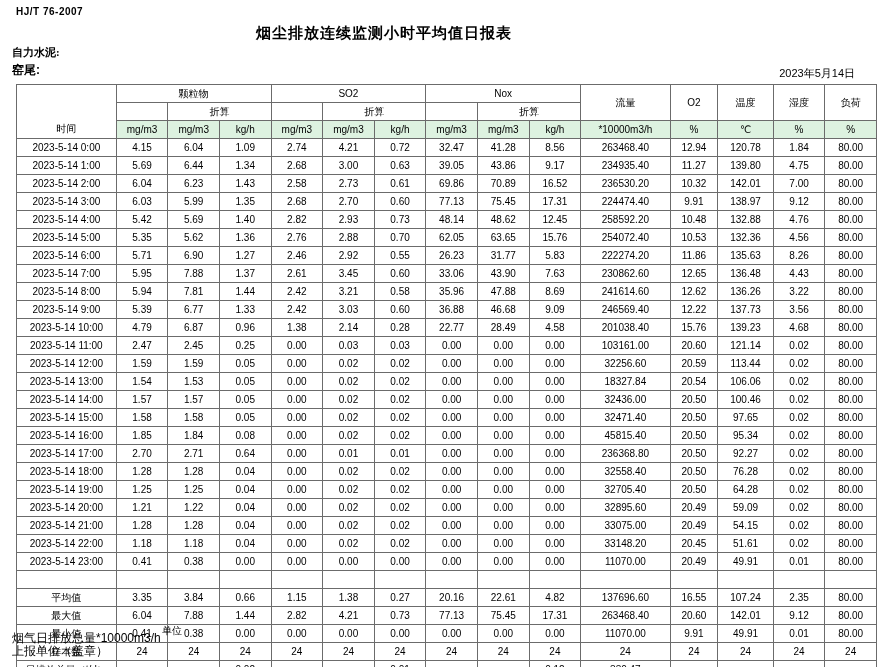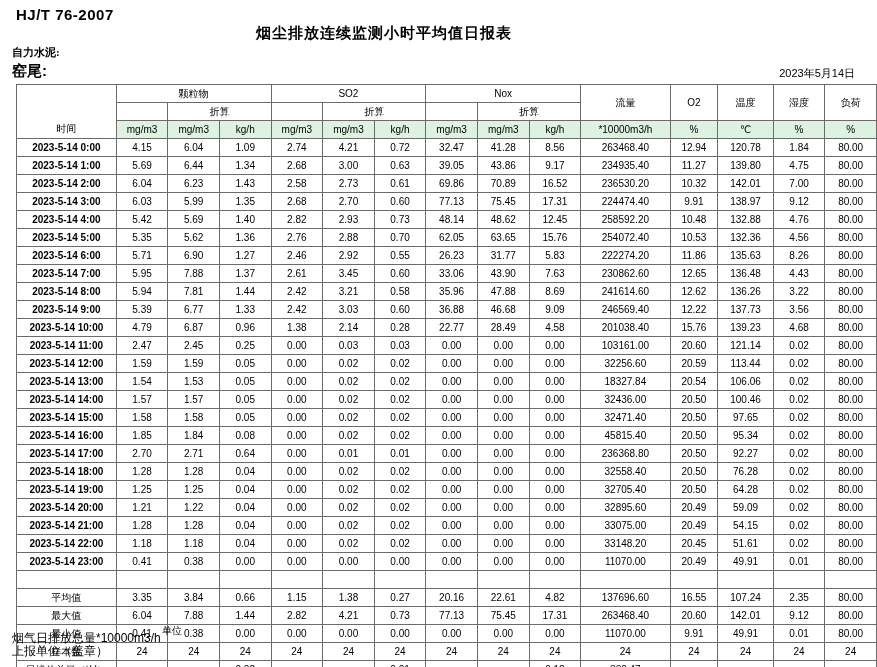--- a/index.html
+++ b/index.html
@@ -14,7 +14,7 @@
   }
   .std-code{
     position:absolute;left:16px;top:6px;
-    font-size:15px;font-weight:bold;letter-spacing:0.5px;
+    font-size:10px;font-weight:bold;letter-spacing:0.5px;
   }
   .doc-title{
     position:absolute;left:0;top:24px;width:768px;

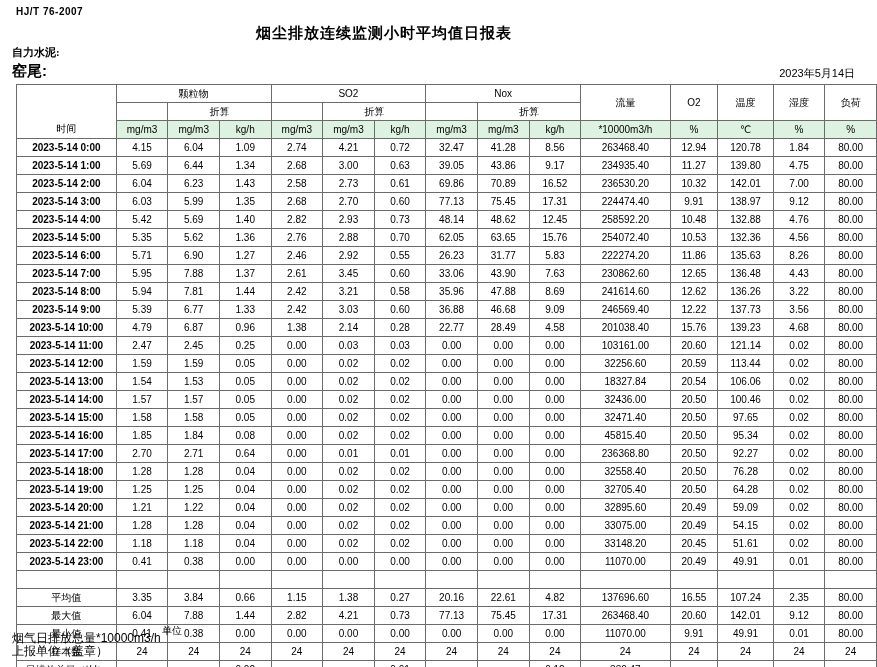--- a/index.html
+++ b/index.html
@@ -28,7 +28,7 @@
   }
   .kiln{
     position:absolute;left:12px;top:62px;
-    font-size:15px;font-weight:bold;
+    font-size:12px;font-weight:bold;
   }
   .report-date{
     position:absolute;right:22px;top:66px;

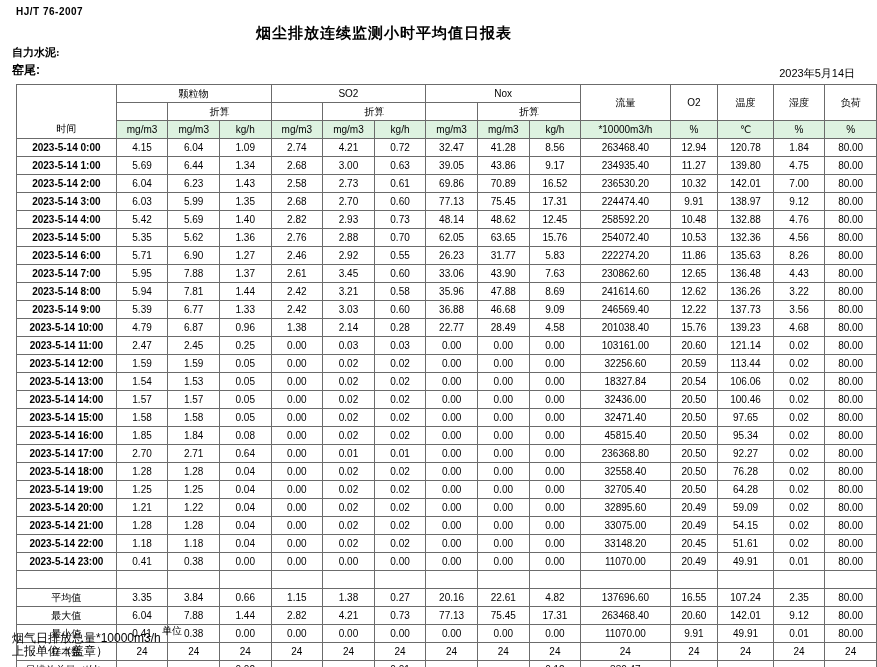--- a/index.html
+++ b/index.html
@@ -51,7 +51,7 @@
   }
   .hdr-group{font-weight:normal;font-size:10px;}
   .unit-row td{background:#ddf2e0;height:17px;}
-  .time-label{font-weight:bold;}
+  .time-label{font-weight:normal;}
   .blank-row td{height:9px;border-left:1px solid #6b6b6b;border-right:1px solid #6b6b6b;border-top:1px solid #6b6b6b;border-bottom:1px solid #6b6b6b;}
   .footer-note{
     position:absolute;left:12px;top:632px;

